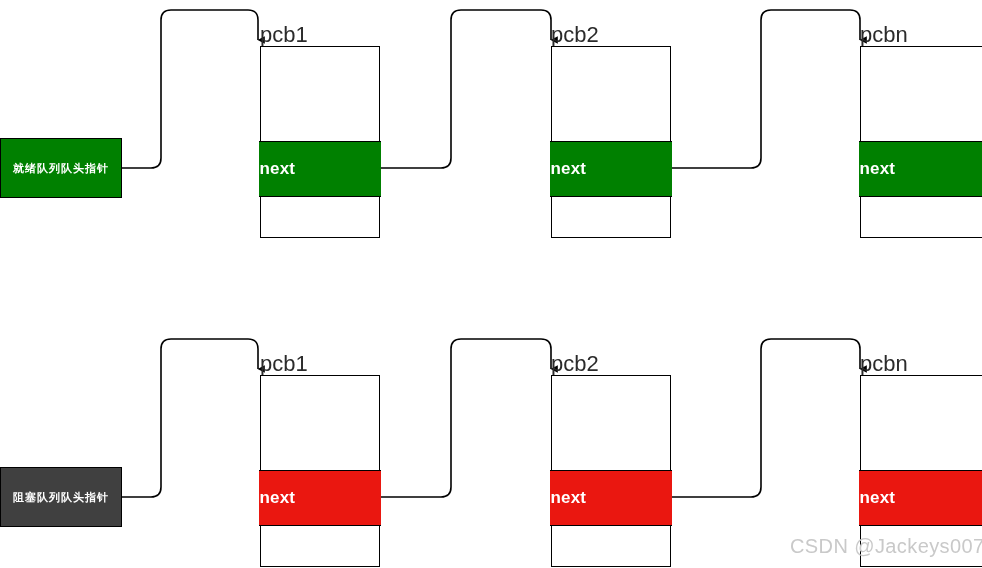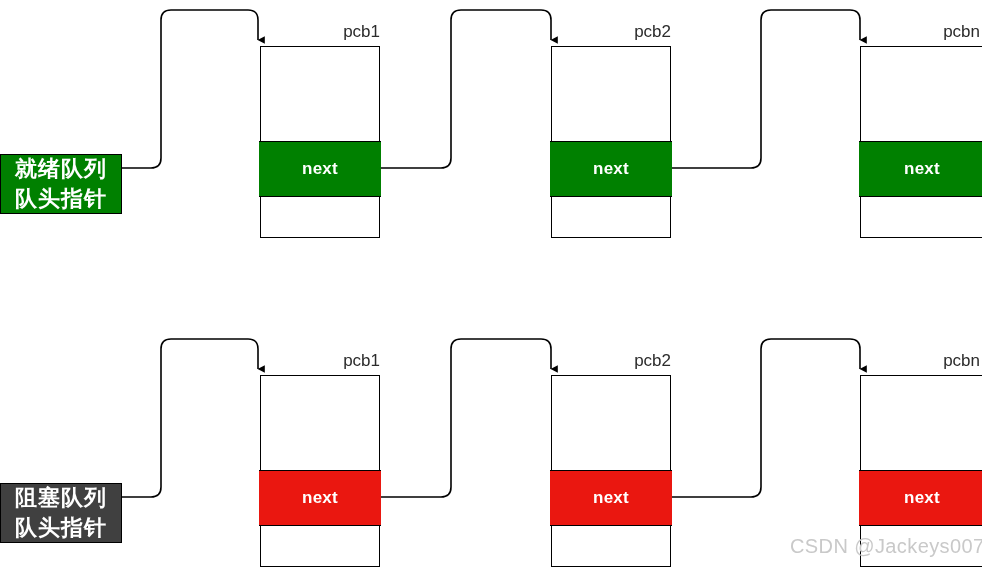--- a/index.html
+++ b/index.html
@@ -47,9 +47,9 @@
   }
   .node-label {
     position: absolute;
-    font-size: 17px;
+    font-size: 22px;
     color: #2b2b2b;
-    text-align: right;
+    text-align: left;
     white-space: nowrap;
   }
   .ptr-box {

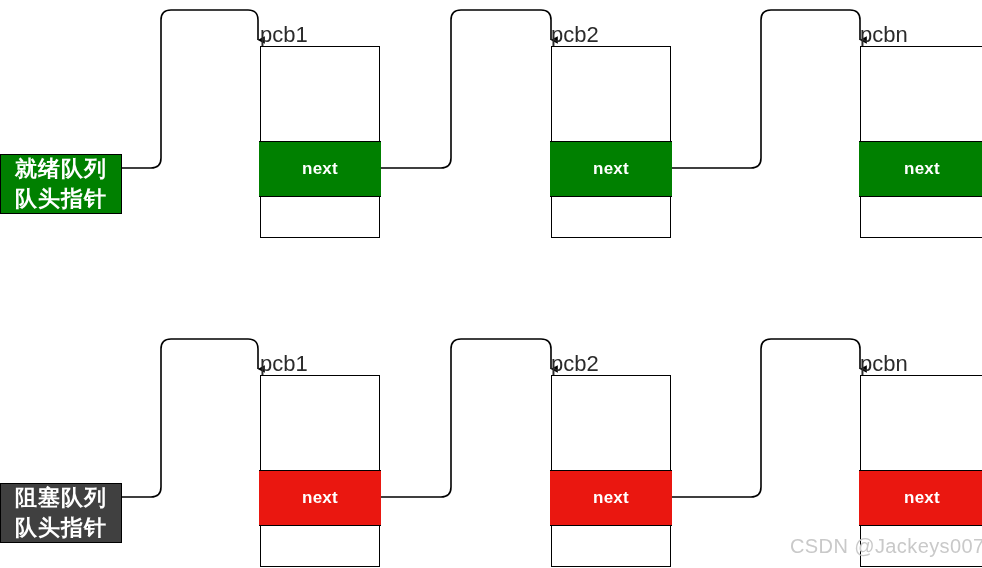--- a/index.html
+++ b/index.html
@@ -57,15 +57,13 @@
     box-sizing: border-box;
     border: 1.6px solid #000000;
     display: flex;
-    flex-direction: column;
     align-items: center;
     justify-content: center;
     color: #ffffff;
-    font-size: 22px;
+    font-size: 11px;
     font-weight: bold;
     line-height: 1.36;
     letter-spacing: 1px;
-    margin-top: 16px;
   }
   .ptr-box span { display: block; }
   .watermark {

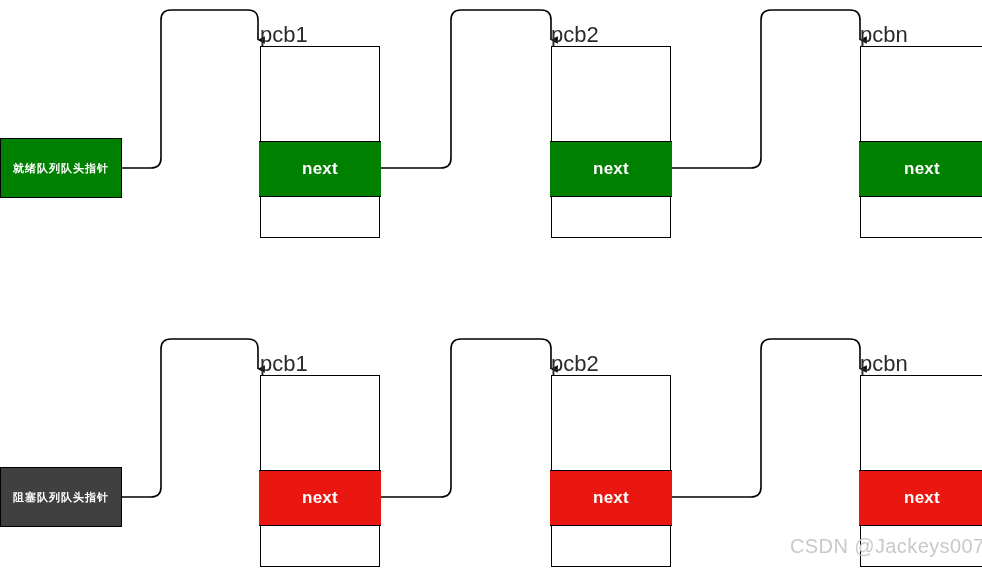--- a/index.html
+++ b/index.html
@@ -37,7 +37,6 @@
     right: -1.6px;
     display: flex;
     align-items: center;
-    justify-content: center;
     border-top: 1.6px solid #000000;
     border-bottom: 1.6px solid #000000;
     color: #ffffff;

